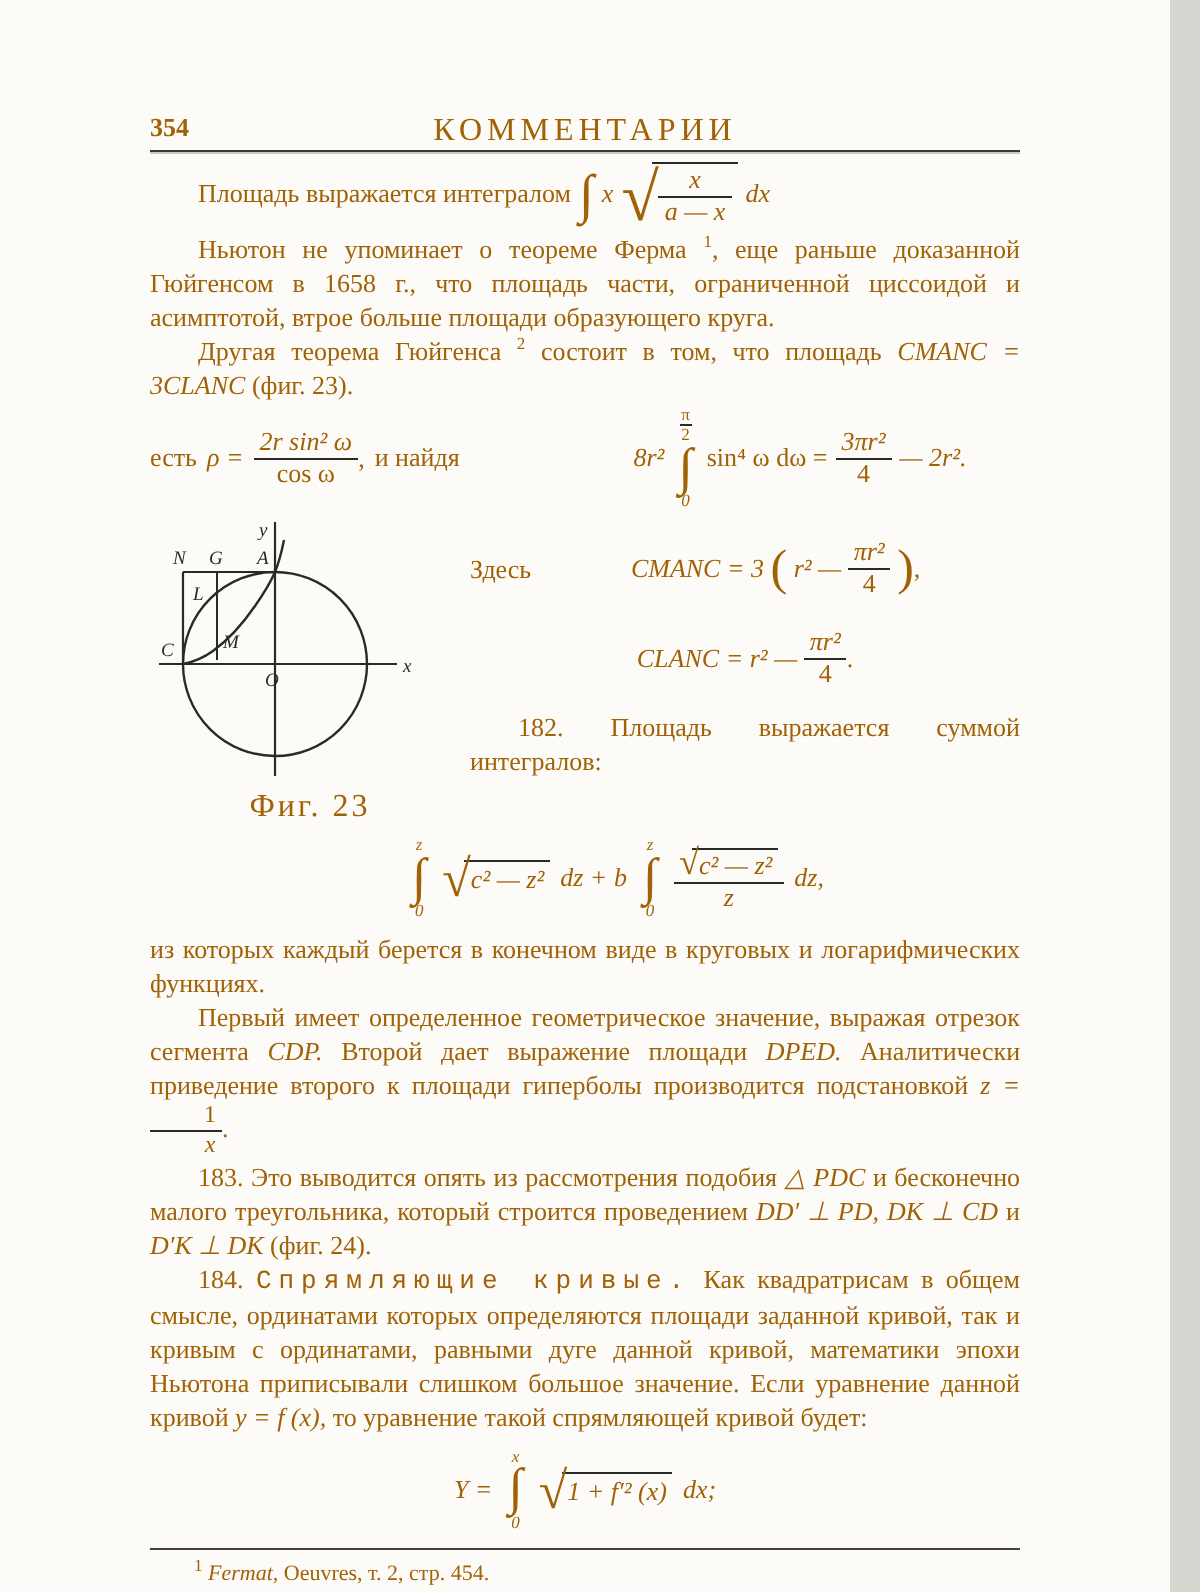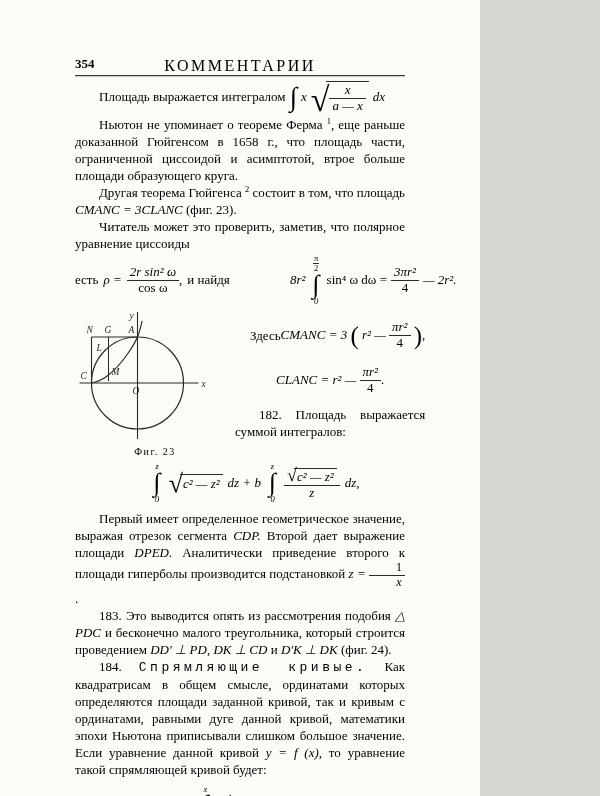--- a/index.html
+++ b/index.html
@@ -4,8 +4,8 @@
 <style>
   html,body{margin:0;padding:0;background:#d8d6d0;}
   .page{
-    position:relative;width:480px;height:796px;overflow:hidden;
-    background:#fcfbf7;color:#000000;
+    position:relative;width:585px;height:796px;overflow:hidden;
+    background:#fcfbf7;color:#a16207;
     font-family:"Liberation Serif", serif;font-size:13px;
   }
   .content{padding:56px 75px 0 75px;}

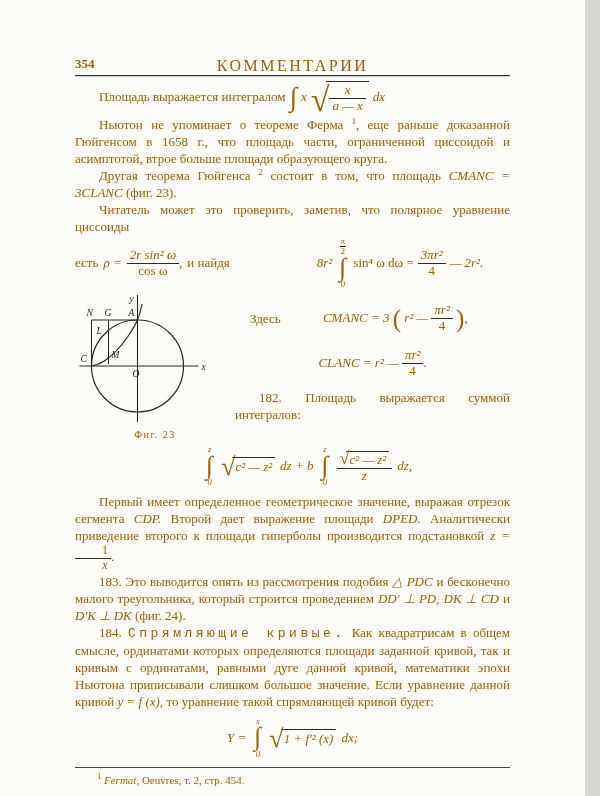--- a/index.html
+++ b/index.html
@@ -87,7 +87,6 @@
 
     <p class="p"><span>Другая теорема Гюйгенса</span> <sup>2</sup> <span>состоит в том, что площадь</span> <span class="mi">CMANC = 3CLANC</span> <span>(фиг. 23).</span></p>
 
-    <p class="p"><span>Читатель может это проверить, заметив, что полярное уравнение циссоиды</span></p>
     <div class="p4row">
       <div class="p4left">
         <span>есть</span>

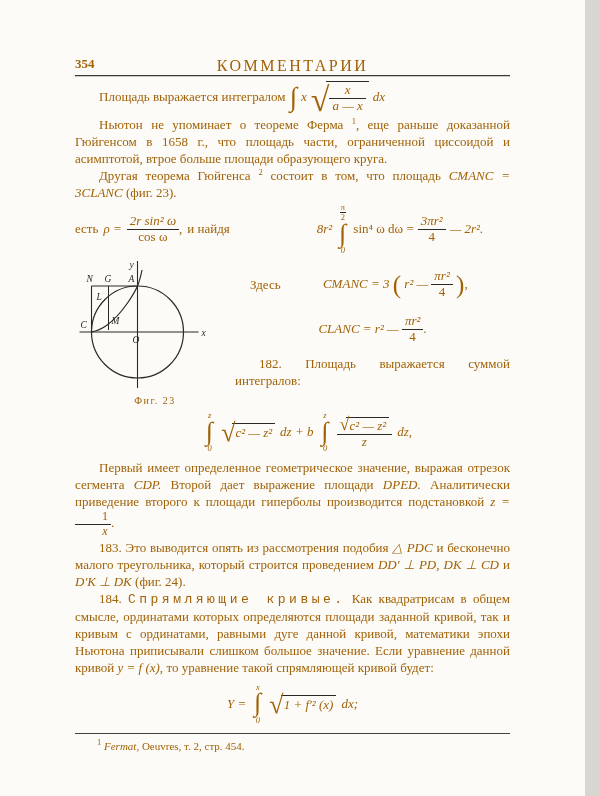--- a/index.html
+++ b/index.html
@@ -48,7 +48,7 @@
   .figcap{text-align:center;font-size:10px;letter-spacing:1.5px;margin-top:0;}
   .eqcol{flex:1;padding-top:12px;}
   .eqline1{display:flex;align-items:center;}
-  .zdes{flex:0 0 auto;margin-left:15px;}
+  .zdes{flex:0 0 auto;}
   .eqcenter{flex:1;text-align:center;}
   .eqline2{text-align:center;margin:14px 0 10px;}
   .p182{margin-top:10px;}

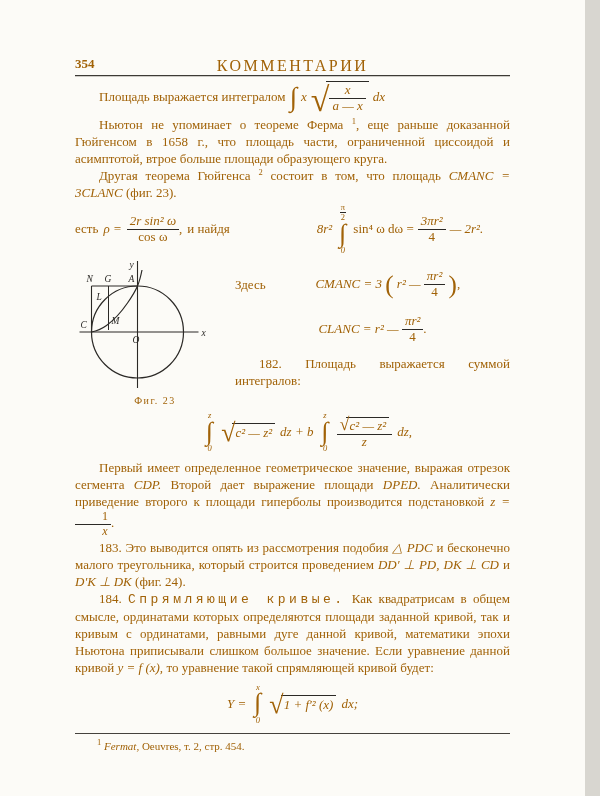--- a/index.html
+++ b/index.html
@@ -45,7 +45,7 @@
   .p4right{flex:1;display:flex;align-items:center;justify-content:center;gap:4px;}
   .figrow{display:flex;margin-top:2px;}
   .figcol{flex:0 0 160px;}
-  .figcap{text-align:center;font-size:10px;letter-spacing:1.5px;margin-top:0;}
+  .figcap{text-align:center;font-size:16px;letter-spacing:1.5px;margin-top:0;}
   .eqcol{flex:1;padding-top:12px;}
   .eqline1{display:flex;align-items:center;}
   .zdes{flex:0 0 auto;}

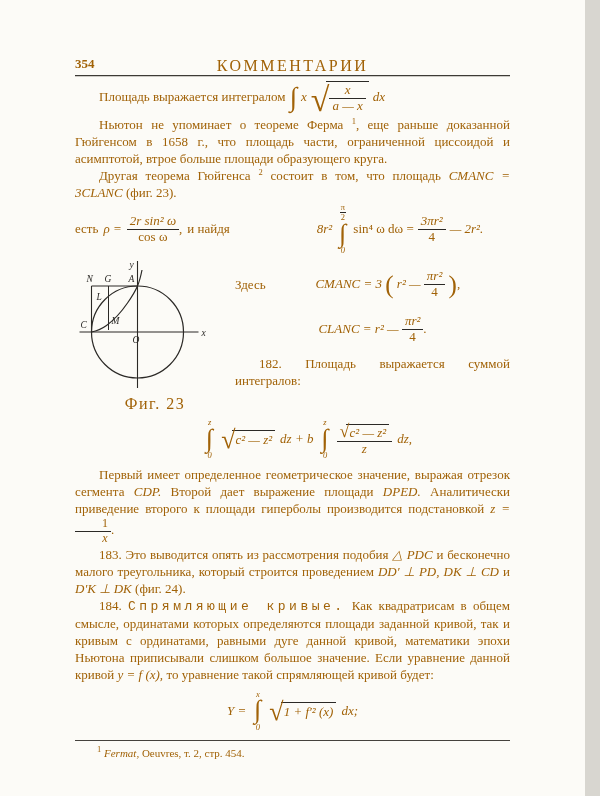--- a/index.html
+++ b/index.html
@@ -174,6 +174,7 @@
       <span class="mi">dz,</span>
     </div>
 
+    <p class="p noind"><span>из которых каждый берется в конечном виде в круговых и логарифмических функциях.</span></p>
 
     <p class="p"><span>Первый имеет определенное геометрическое значение, выражая отрезок сегмента</span> <span class="mi">CDP.</span> <span>Второй дает выражение площади</span> <span class="mi">DPED.</span> <span>Аналитически приведение второго к площади гиперболы производится подстановкой</span> <span class="mi">z =</span> <span class="frac" style="font-size:12px"><span class="fn">1</span><span class="fd mi">x</span></span><span>.</span></p>
 

